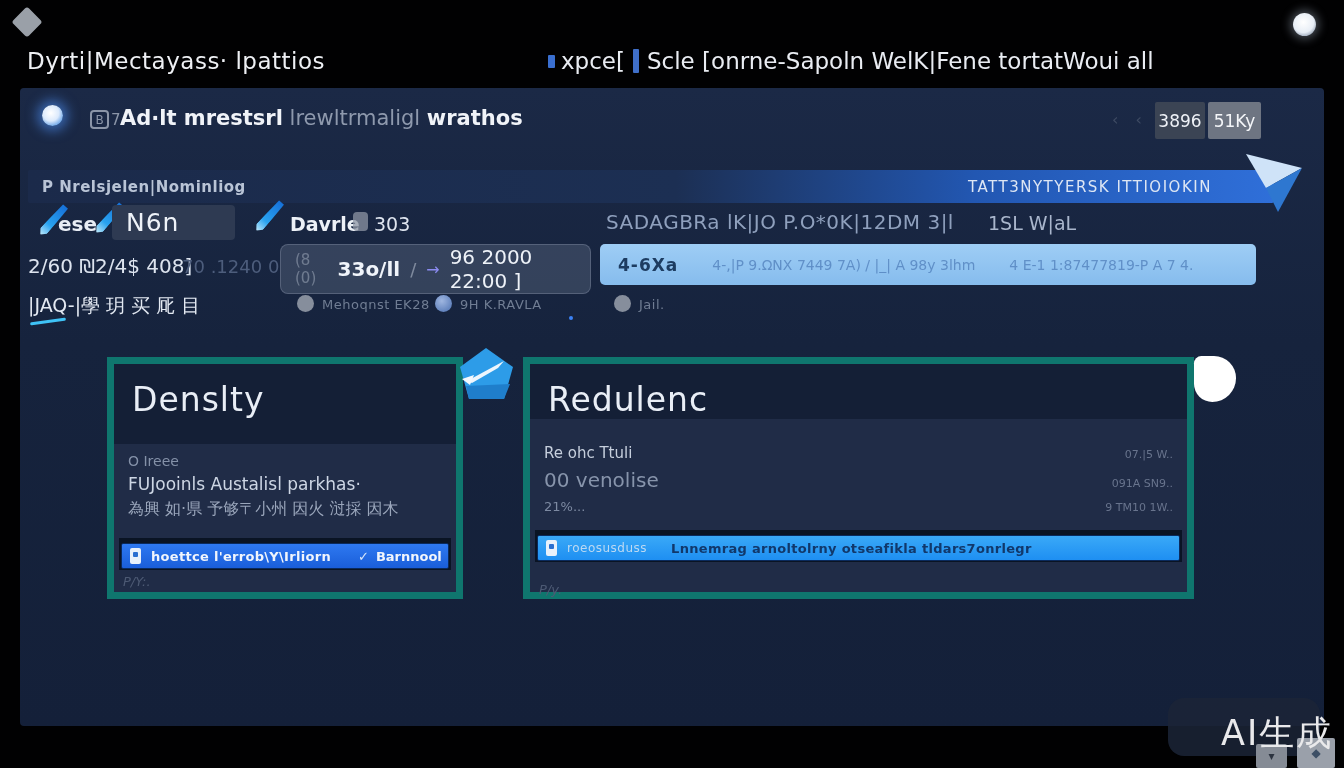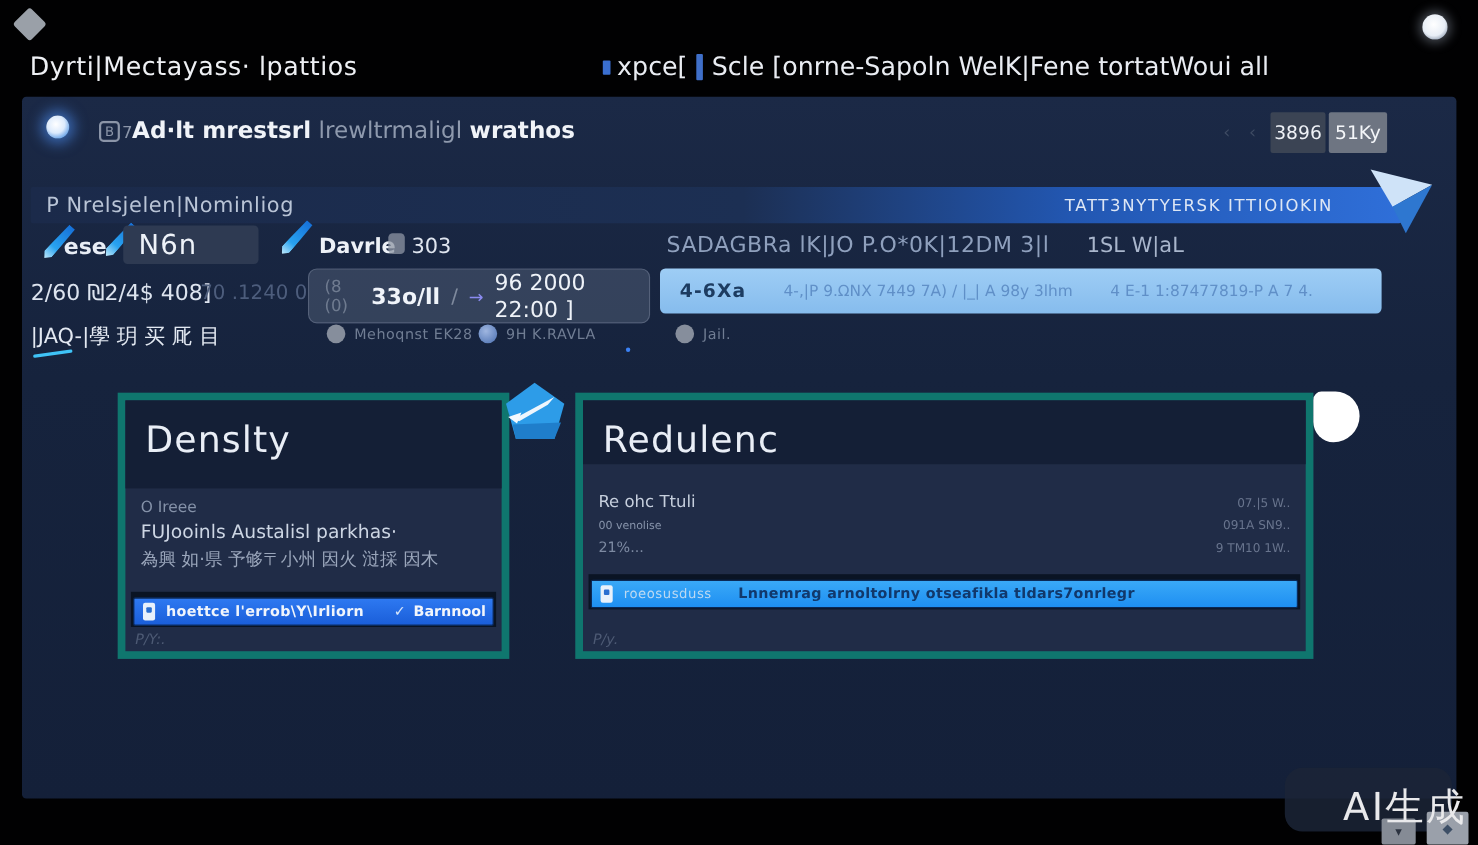--- a/index.html
+++ b/index.html
@@ -44,7 +44,7 @@
   .banner { position:absolute; left:8px; top:82px; width:1246px; height:33px; border-radius:2px;
             background:linear-gradient(90deg,#1b2a4a 0%, #1c2f53 52%, #2257b2 76%, #2f6fd9 100%);
             display:flex; align-items:center; }
-  .banner-left { margin-left:14px; font-size:19px; color:#b9c4d6; letter-spacing:.5px; }
+  .banner-left { margin-left:14px; font-size:15px; color:#b9c4d6; letter-spacing:.5px;font-weight:bold; }
   .banner-right { position:absolute; left:940px; font-size:15px; color:#dde6f4; letter-spacing:1.5px; }
   .cursor-arrow { position:absolute; left:1224px; top:62px; width:62px; height:64px; }
 

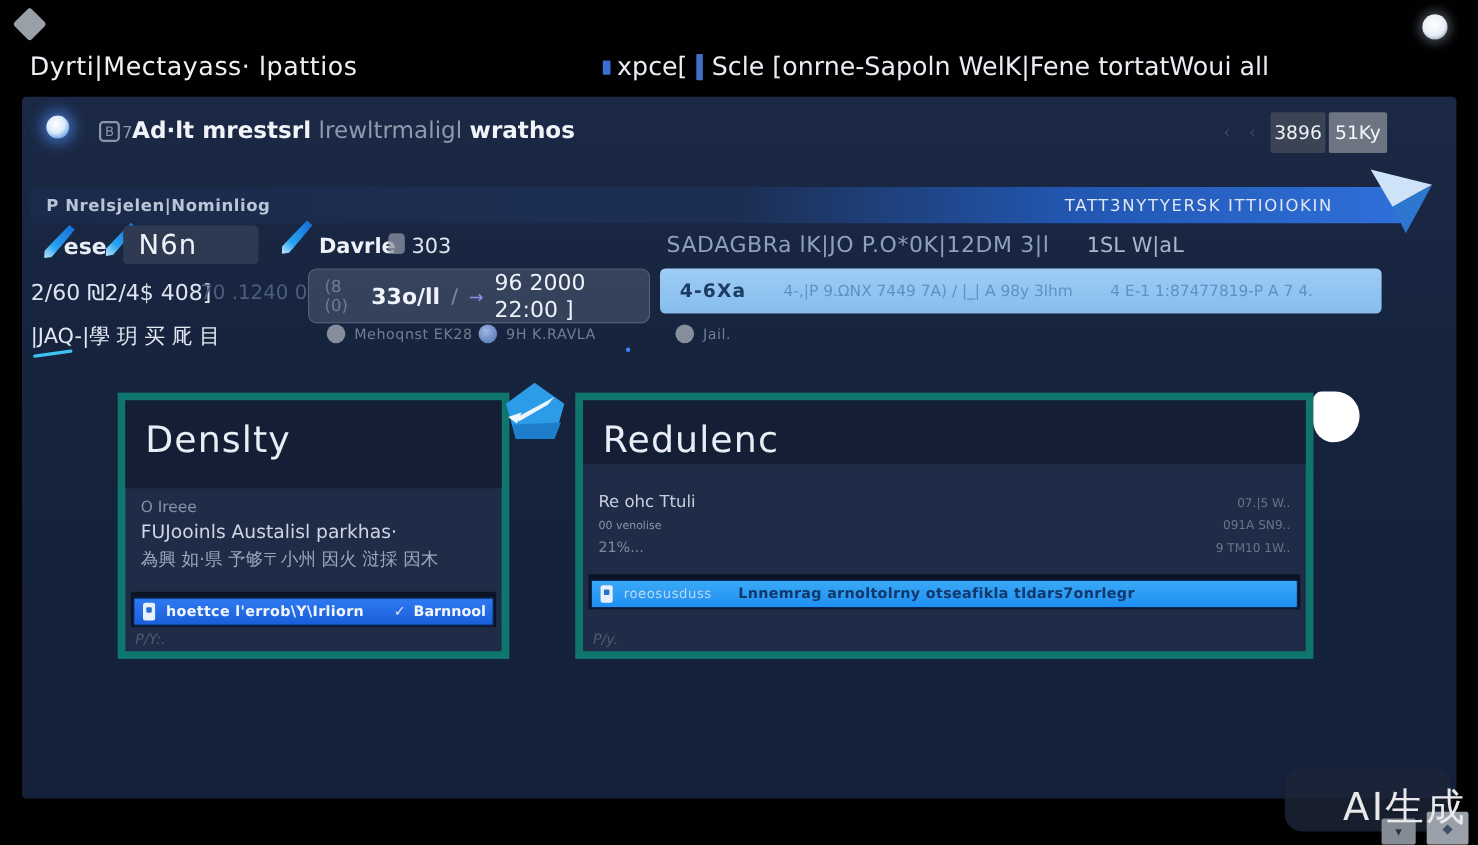--- a/index.html
+++ b/index.html
@@ -101,7 +101,7 @@
   .c1-b { font-size:14px; color:#8491a8; margin-bottom:5px; }
   .c1-c { font-size:16px; color:#9aa6bb; }
   .c2-a { font-size:15px; color:#c6cfdd; margin-bottom:6px; }
-  .c2-b { font-size:10px; color:#8794ab; margin-bottom:7px; }
+  .c2-b { font-size:20px; color:#8794ab; margin-bottom:7px; }
   .c2-c { font-size:13px; color:#7d8aa2; }
   .c-right { font-size:11px; color:#68748d; }
   .hl-strip { margin:0 5px; background:#0a1424; padding:5px 2px 1px; }

